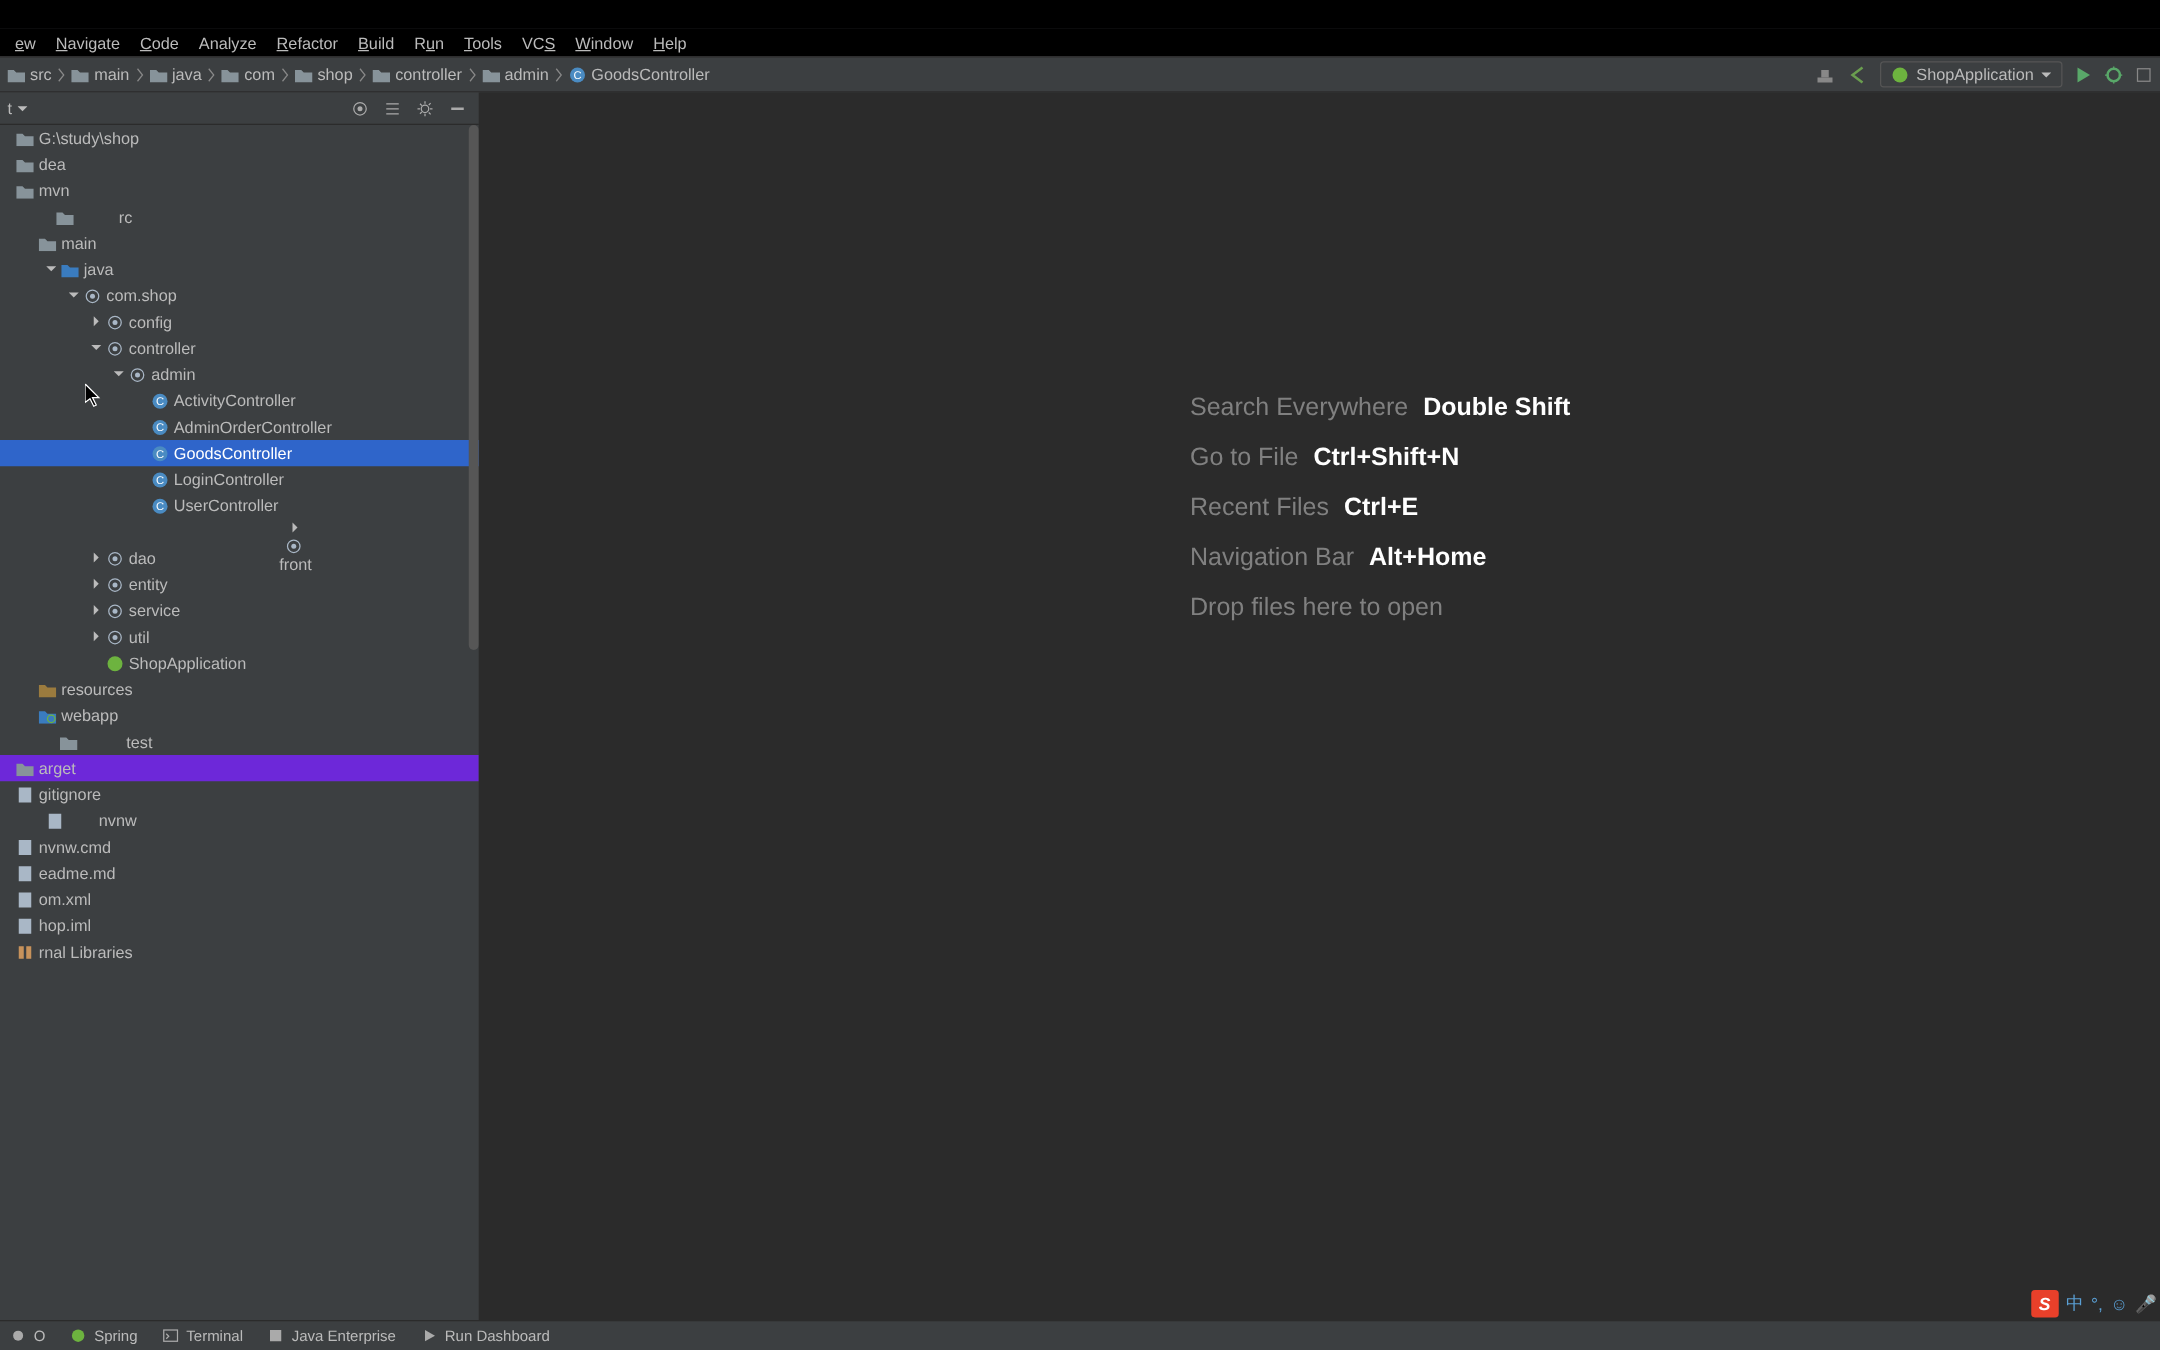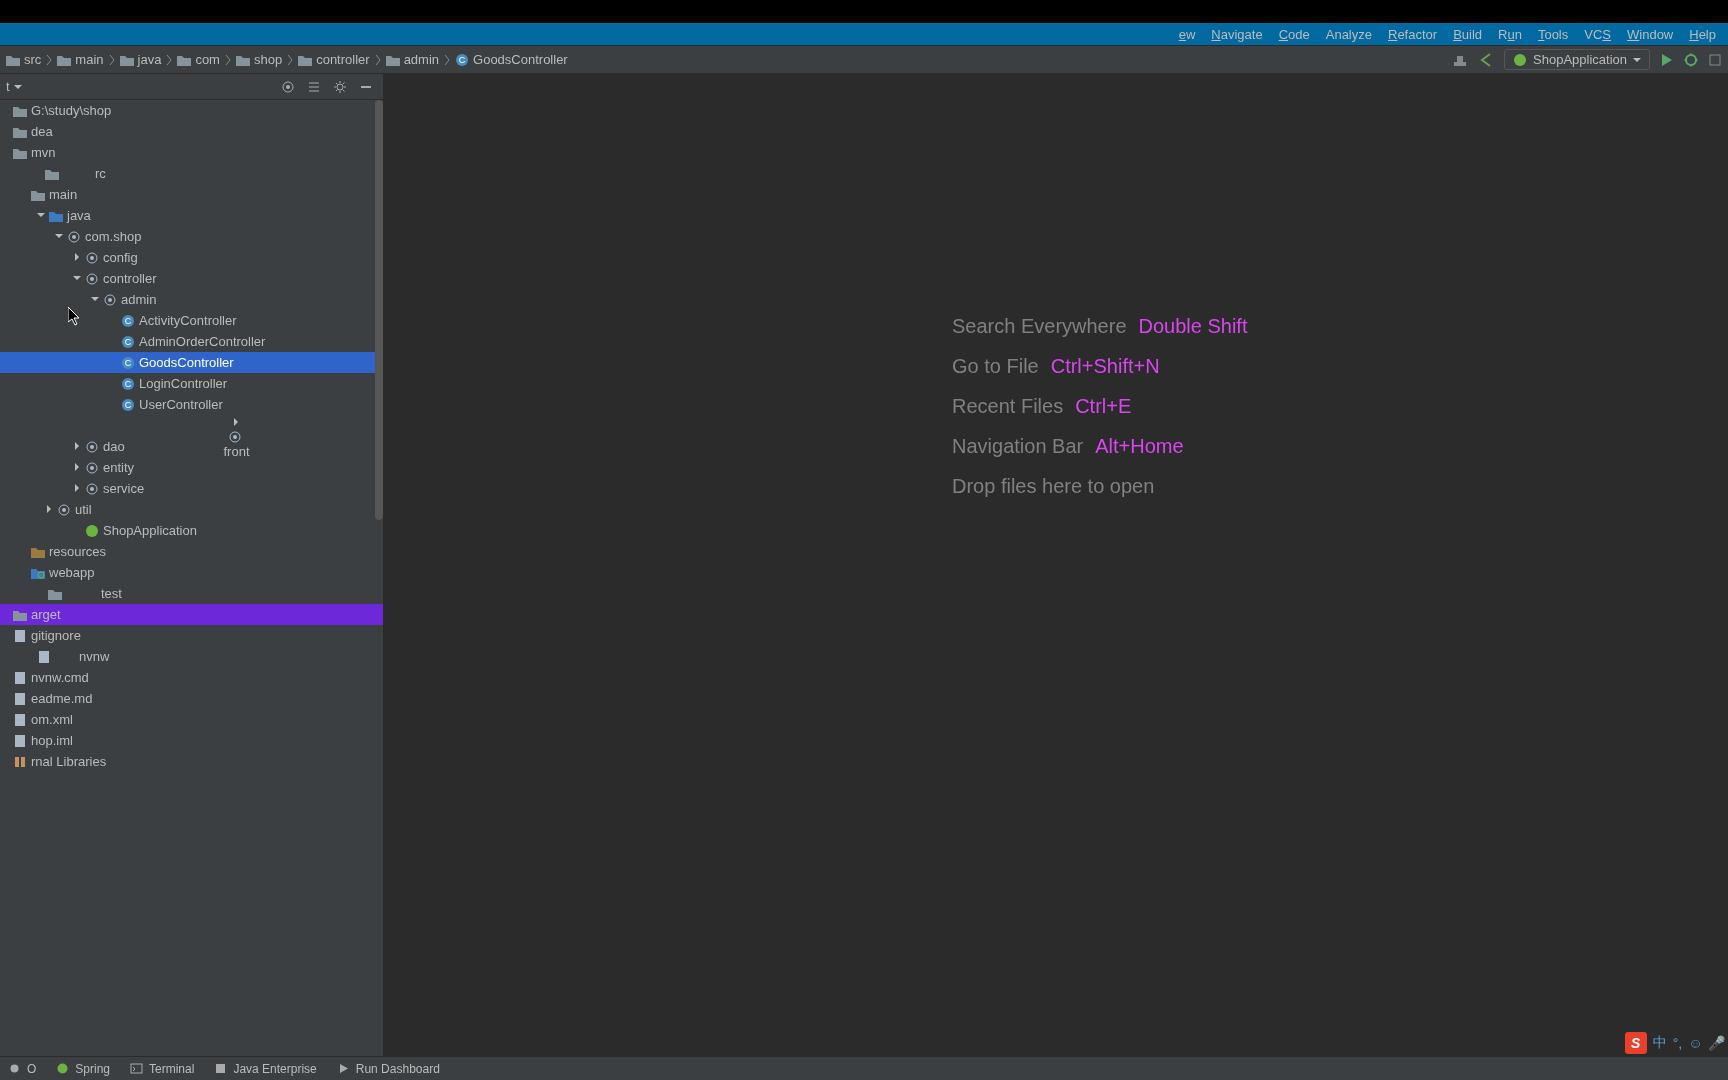--- a/index.html
+++ b/index.html
@@ -5,7 +5,7 @@
 * { margin:0; padding:0; box-sizing:border-box; font-family:"Segoe UI",Arial,sans-serif; }
 body { background:#000; width:1728px; height:1080px; overflow:hidden; color:#bbb; font-size:13px; }
 .app { position:absolute; top:23px; left:0; right:0; bottom:0; background:#3c3f41; display:flex; flex-direction:column; }
-.menubar { height:22px; display:flex; align-items:center; padding:0 4px; background:#0369a1;justify-content:flex-end; }
+.menubar { height:22px; display:flex; align-items:center; padding:0 4px; background:#000000; }
 .menubar span { padding:0 8px; cursor:pointer; }
 .menubar u { text-decoration:underline; }
 .navbar { height:29px; display:flex; align-items:center; background:#3c3f41; border-top:1px solid #2b2b2b; border-bottom:1px solid #2b2b2b; padding-left:4px; }

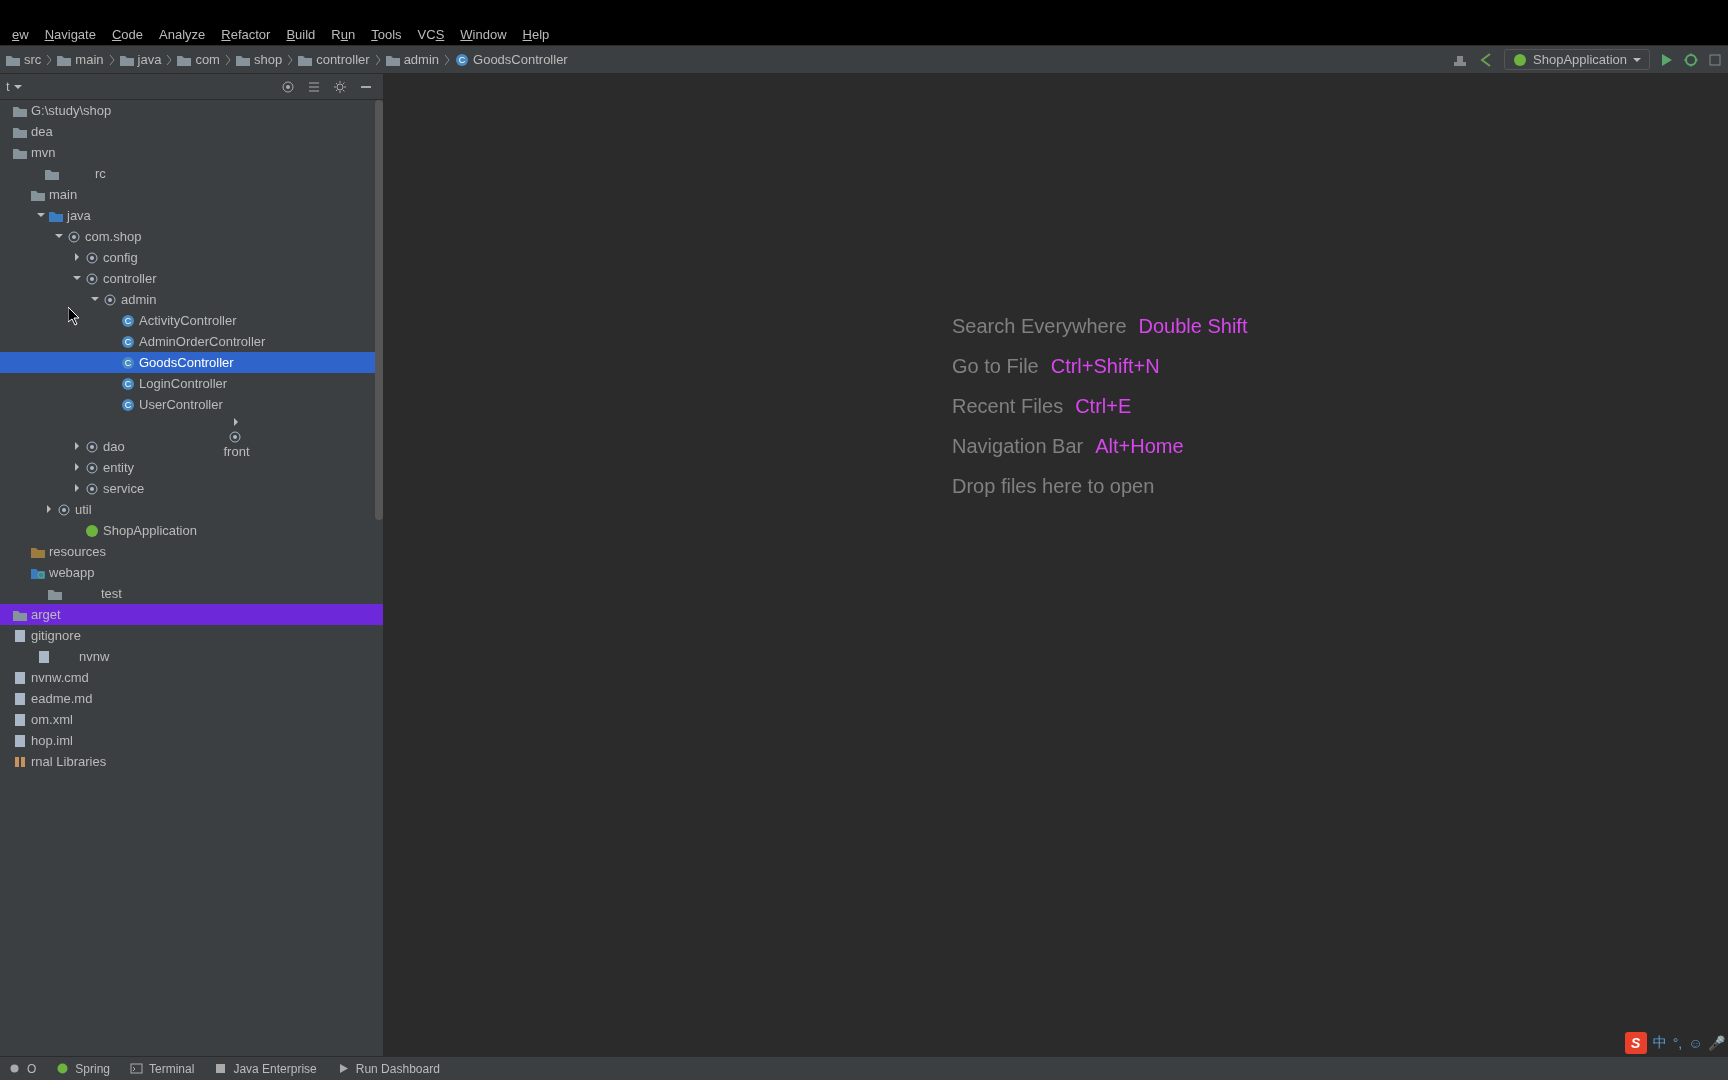--- a/index.html
+++ b/index.html
@@ -28,7 +28,7 @@
 .editor { flex:1; background:#2b2b2b; position:relative; }
 .hints { position:absolute; left:568px; top:232px; color:#808080; font-size:20px; line-height:40px; }
 .hints div { display:flex; gap:12px; }
-.hints .sc { color:#d946ef; }
+.hints .sc { color:#ffffff;font-weight:bold; }
 .bottombar { height:24px; background:#3c3f41; border-top:1px solid #2b2b2b; display:flex; align-items:center; padding:0 8px; gap:20px; font-size:12px; }
 .bottombar .tab { display:flex; align-items:center; gap:6px; cursor:pointer; }
 .tray { position:absolute; right:2px; bottom:26px; display:flex; align-items:center; gap:6px; }

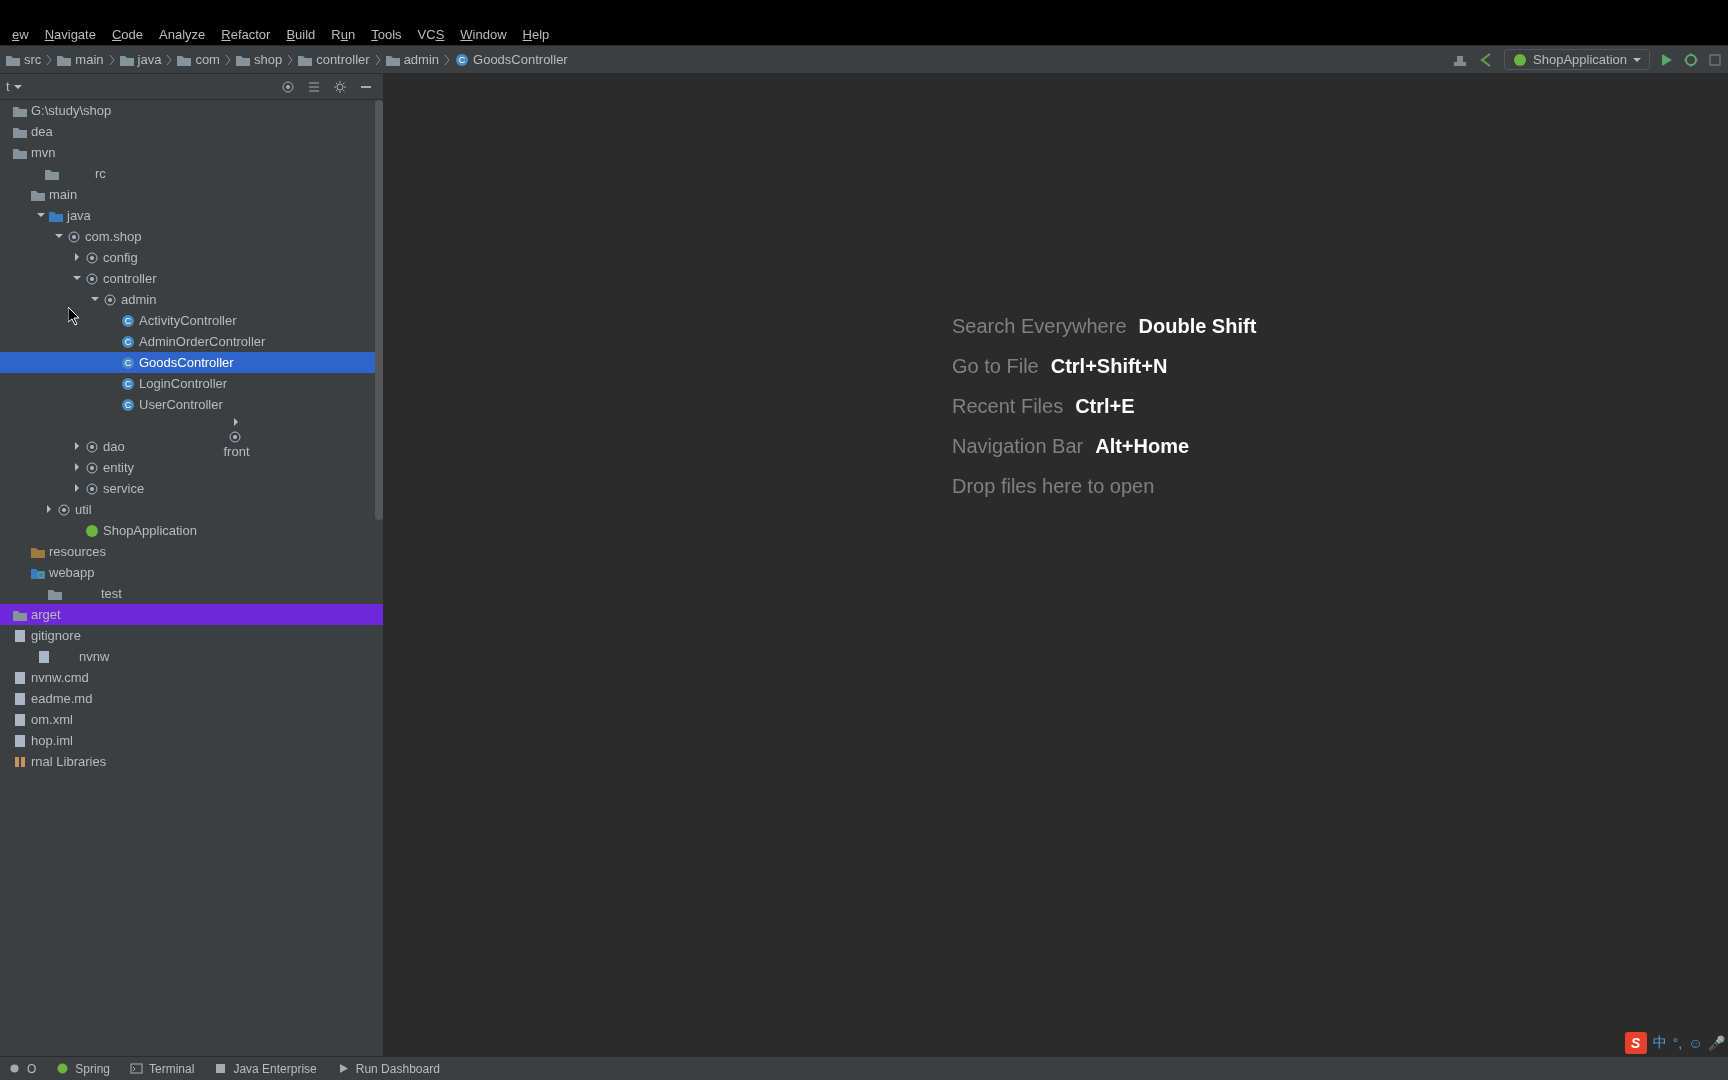--- a/index.html
+++ b/index.html
@@ -406,7 +406,7 @@
             </span>
             <span>service</span>
           </div>
-          <div class="row" style="padding-left: 44px; text-align: right;">
+          <div class="row" style="padding-left: 72px; text-align: right;">
             <span class="arrow"><svg width="10" height="10">
                 <path d="M3 1 L7 5 L3 9" fill="#bbb"></path>
               </svg></span>

